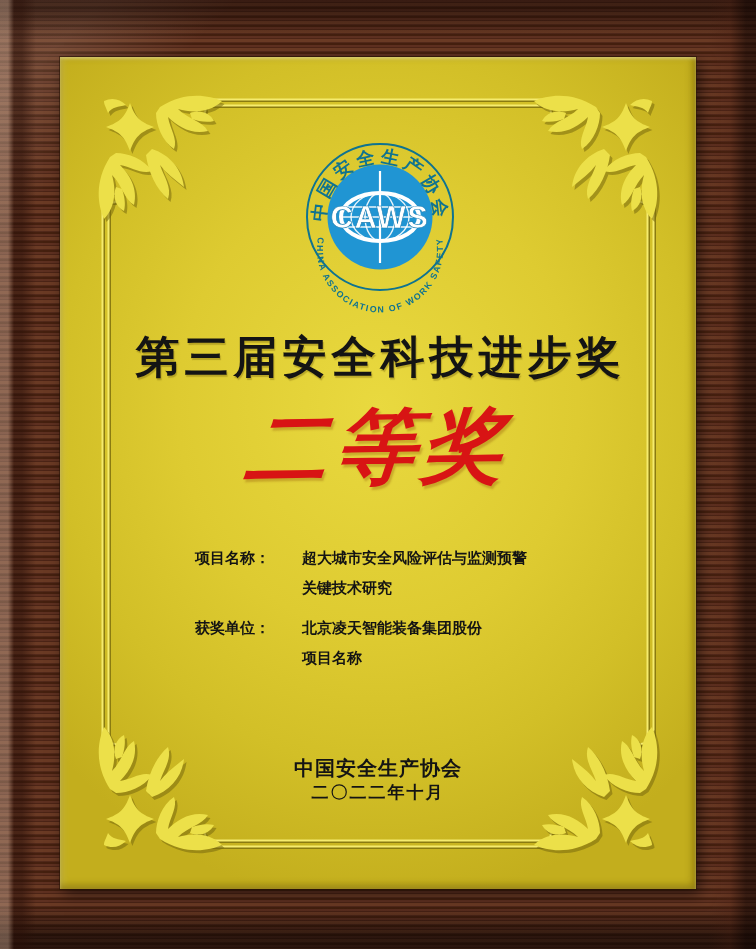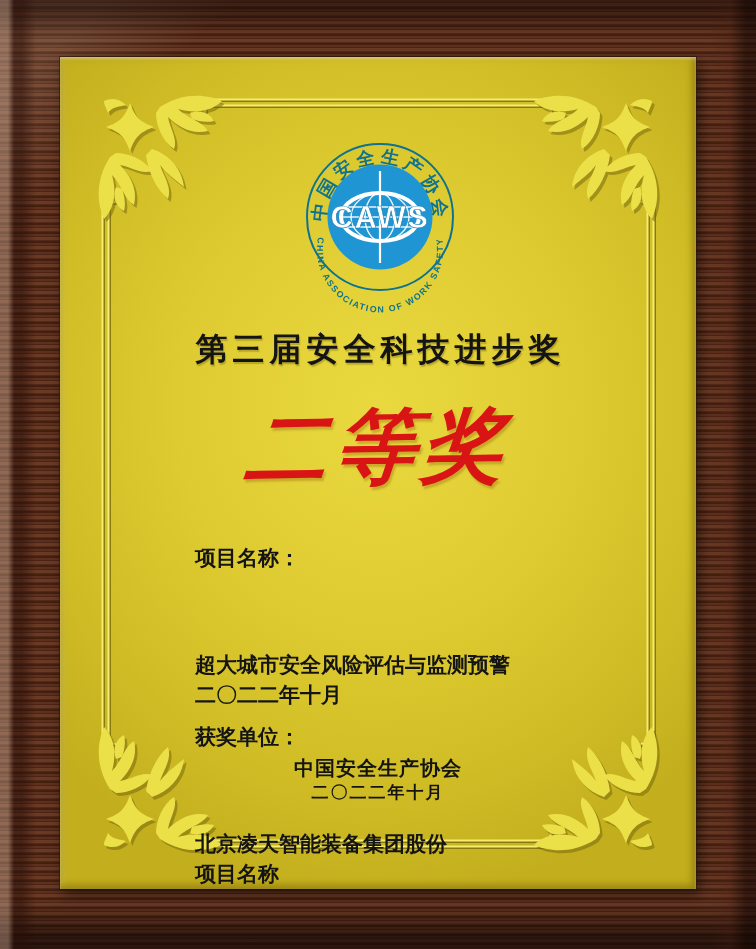--- a/index.html
+++ b/index.html
@@ -28,7 +28,7 @@
   }
   .deco{position:absolute;left:0;top:0;}
   .txt{position:absolute;left:0;right:0;text-align:center;color:#141414;}
-  .title{top:271px;font-size:32px;font-weight:700;letter-spacing:5px;padding-left:5px;
+  .title{top:271px;font-size:44px;font-weight:700;letter-spacing:5px;padding-left:5px;
          text-shadow:1px 2px 1px rgba(90,70,0,.3);}
   .grade{top:344px;font-size:82px;line-height:1.12;font-weight:700;font-style:italic;
          font-family:"DejaVu Serif","Liberation Serif",serif;

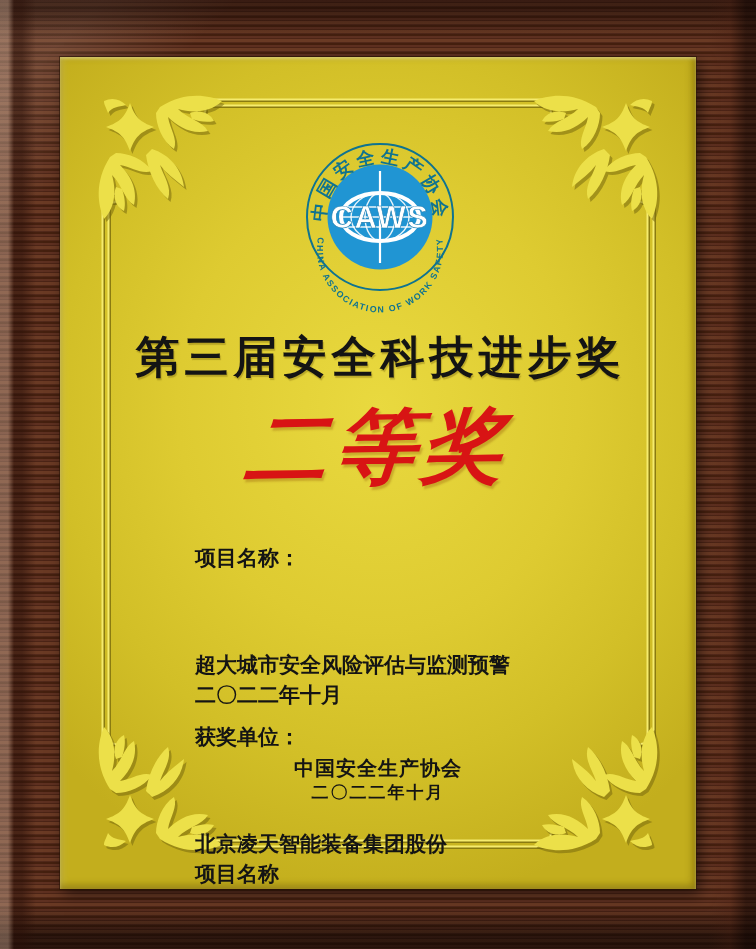--- a/index.html
+++ b/index.html
@@ -35,7 +35,7 @@
          letter-spacing:6px;transform:skewX(-6deg) rotate(-1deg);
          text-shadow:2px 3px 2px rgba(130,60,0,.28);}
   .fields{position:absolute;left:135px;top:486px;width:430px;color:#141414;}
-  .field{display:flex;font-size:21px;font-weight:700;line-height:30px;flex-direction:column;}
+  .field{display:flex;font-size:15px;font-weight:700;line-height:30px;}
   .field+.field{margin-top:0;}
   .f1{margin-bottom:12px;}
   .f2{margin-bottom:7px;}

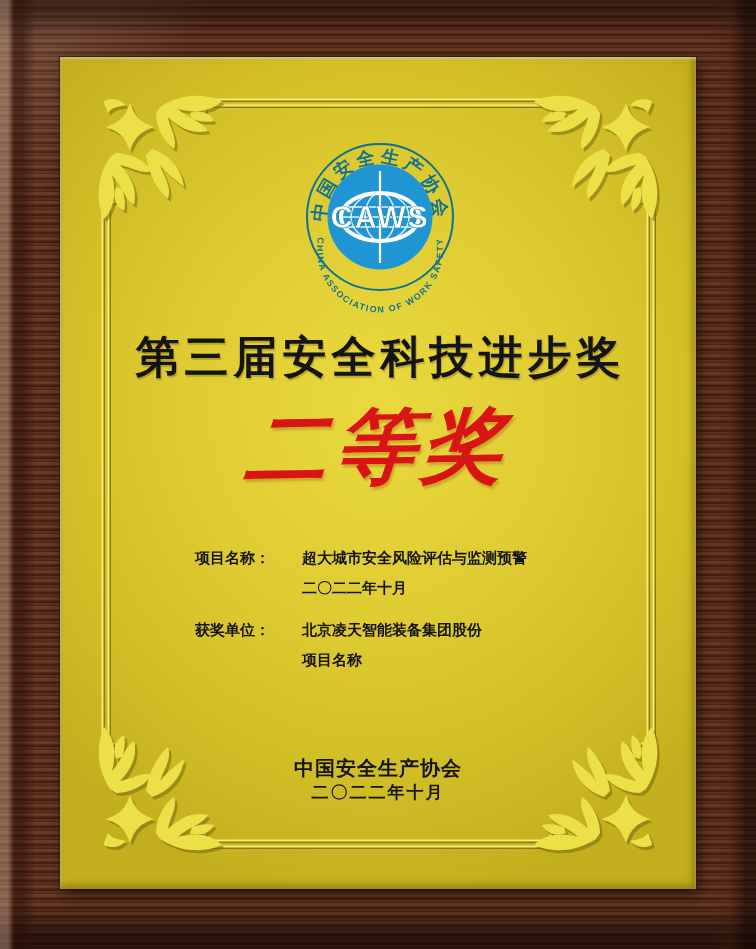--- a/index.html
+++ b/index.html
@@ -134,7 +134,7 @@
       <div class="field f1">
         <span class="flabel">项目名称：</span>
         <span class="fvalue">超大城市安全风险评估与监测预警
-二〇二二年十月</span>
+关键技术研究</span>
       </div>
       <div class="field f2">
         <span class="flabel">获奖单位：</span>

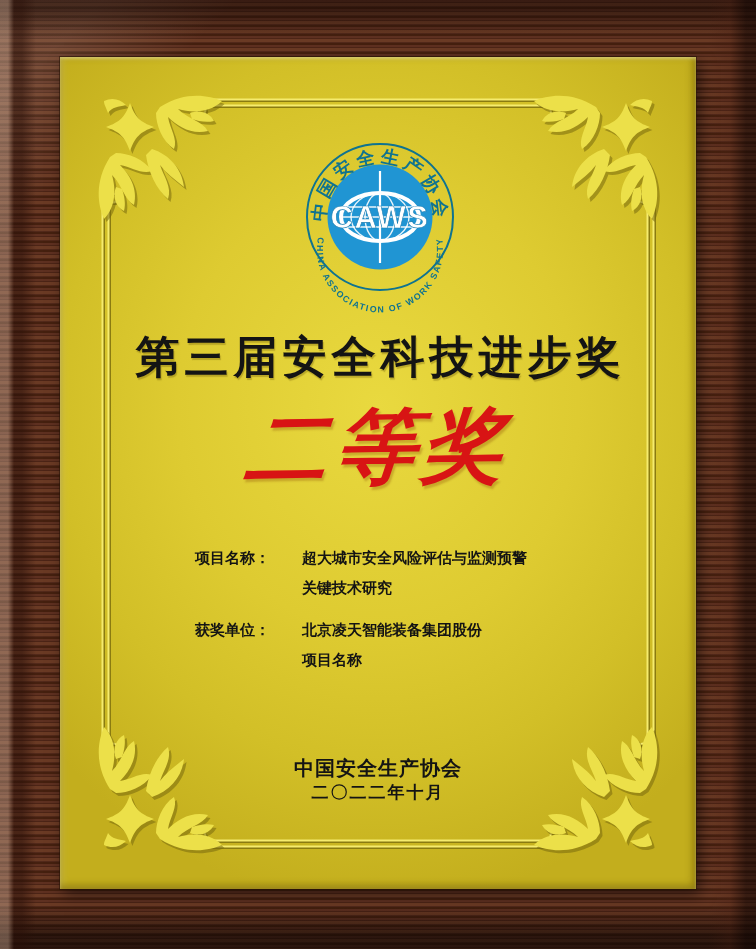--- a/index.html
+++ b/index.html
@@ -38,7 +38,7 @@
   .field{display:flex;font-size:15px;font-weight:700;line-height:30px;}
   .field+.field{margin-top:0;}
   .f1{margin-bottom:12px;}
-  .f2{margin-bottom:7px;}
+  .f2{margin-bottom:7px;font-family:Liberation Mono, monospace;}
   .flabel{flex:0 0 107px;}
   .fvalue{flex:1;white-space:pre-line;}
   .issuer{top:698px;font-size:20px;font-weight:700;letter-spacing:1px;}

